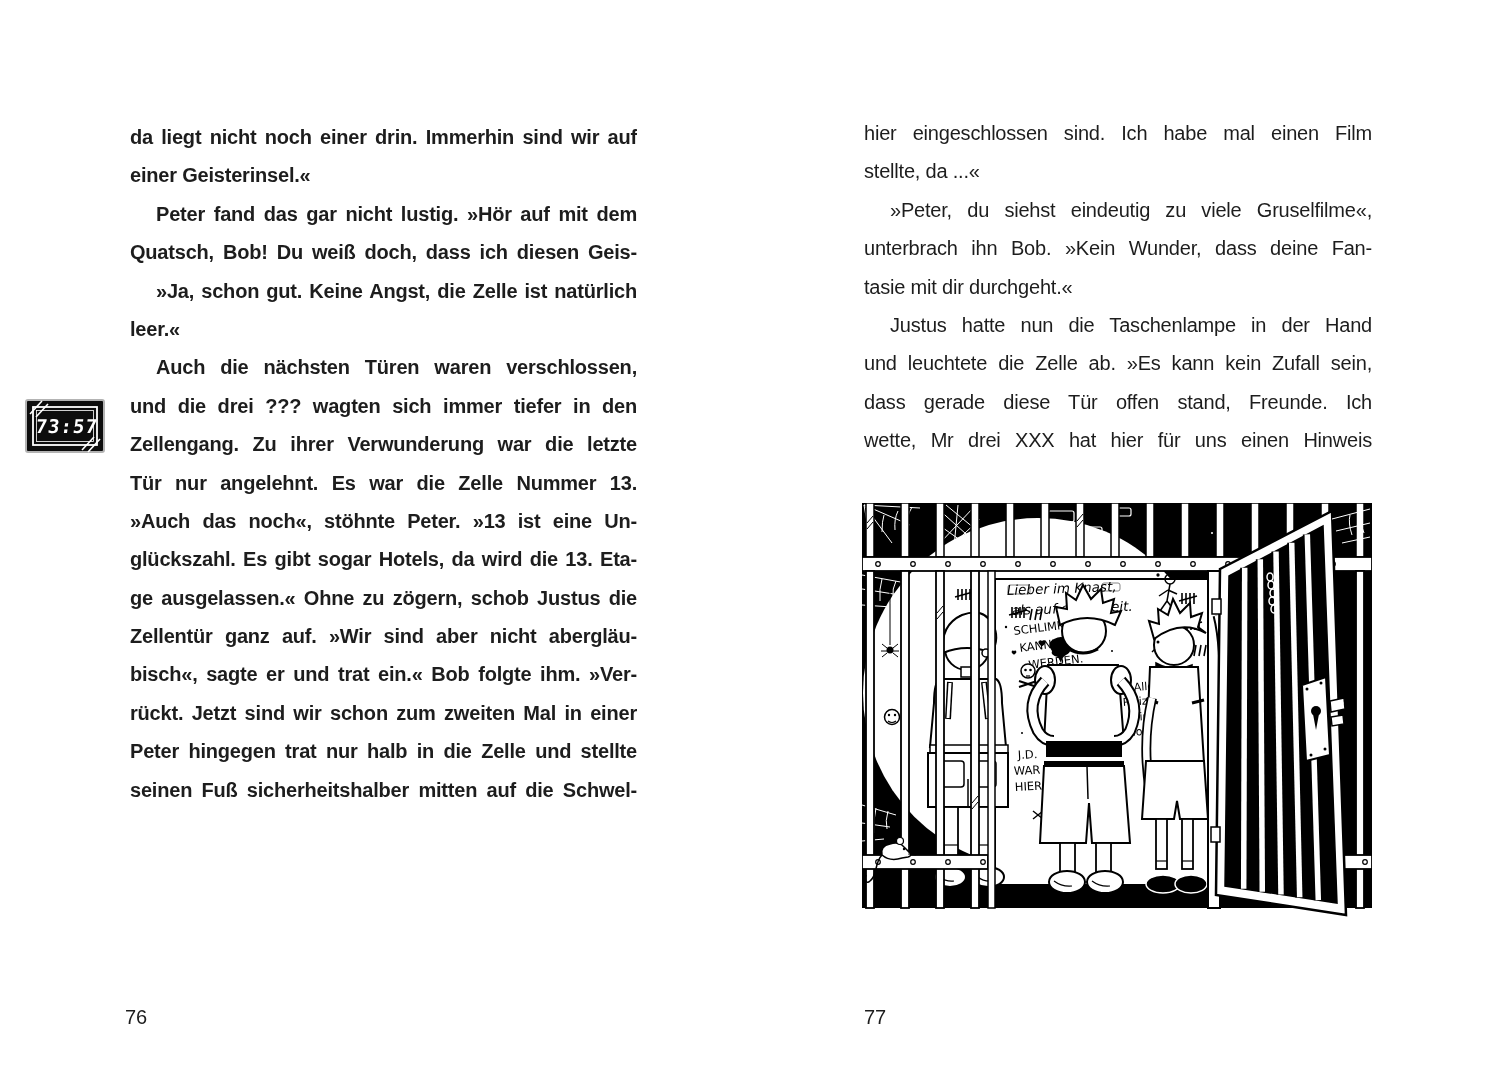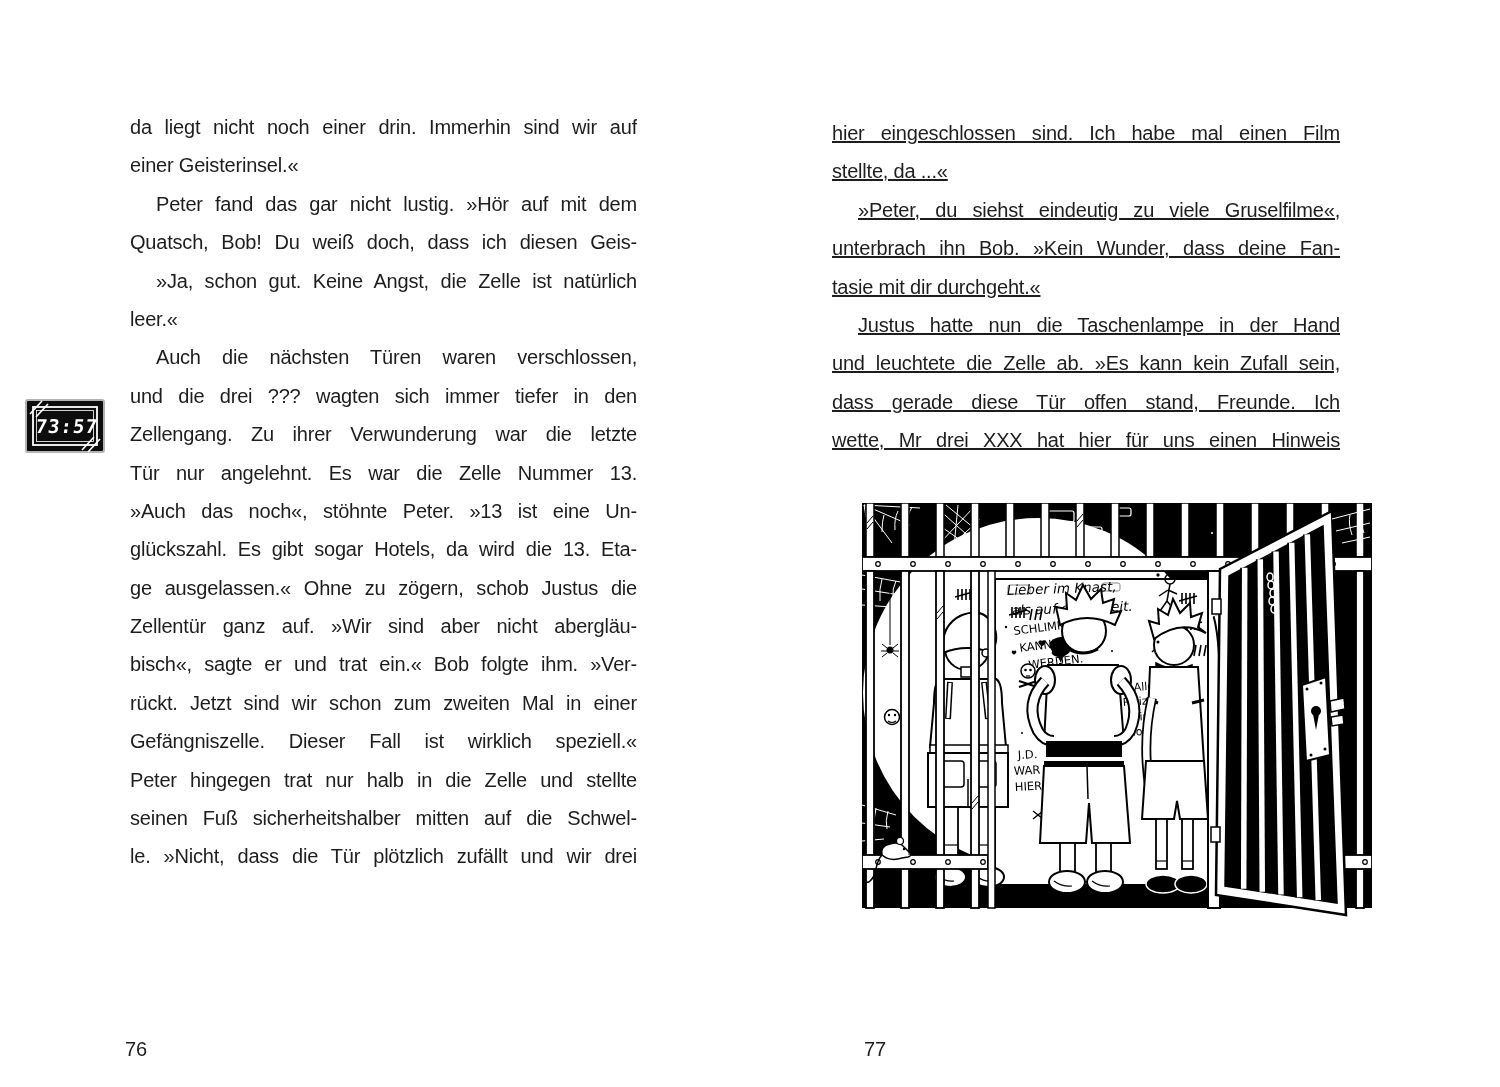--- a/index.html
+++ b/index.html
@@ -22,7 +22,7 @@
   .page-num {
     position:absolute; font-size:20px; color:#1d1d1d; width:508px;margin-top:32px;
   }
-  #left-text  { left:130px; top:108px; width:507px; }
+  #left-text  { left:130px; top:118px; width:507px;font-weight:bold; }
   #right-text { left:832px; top:114px;text-decoration:underline; }
   #left-page-num  { left:125px; top:1006px; text-align:left; }
   #right-page-num { left:864px; top:1006px; text-align:left; }

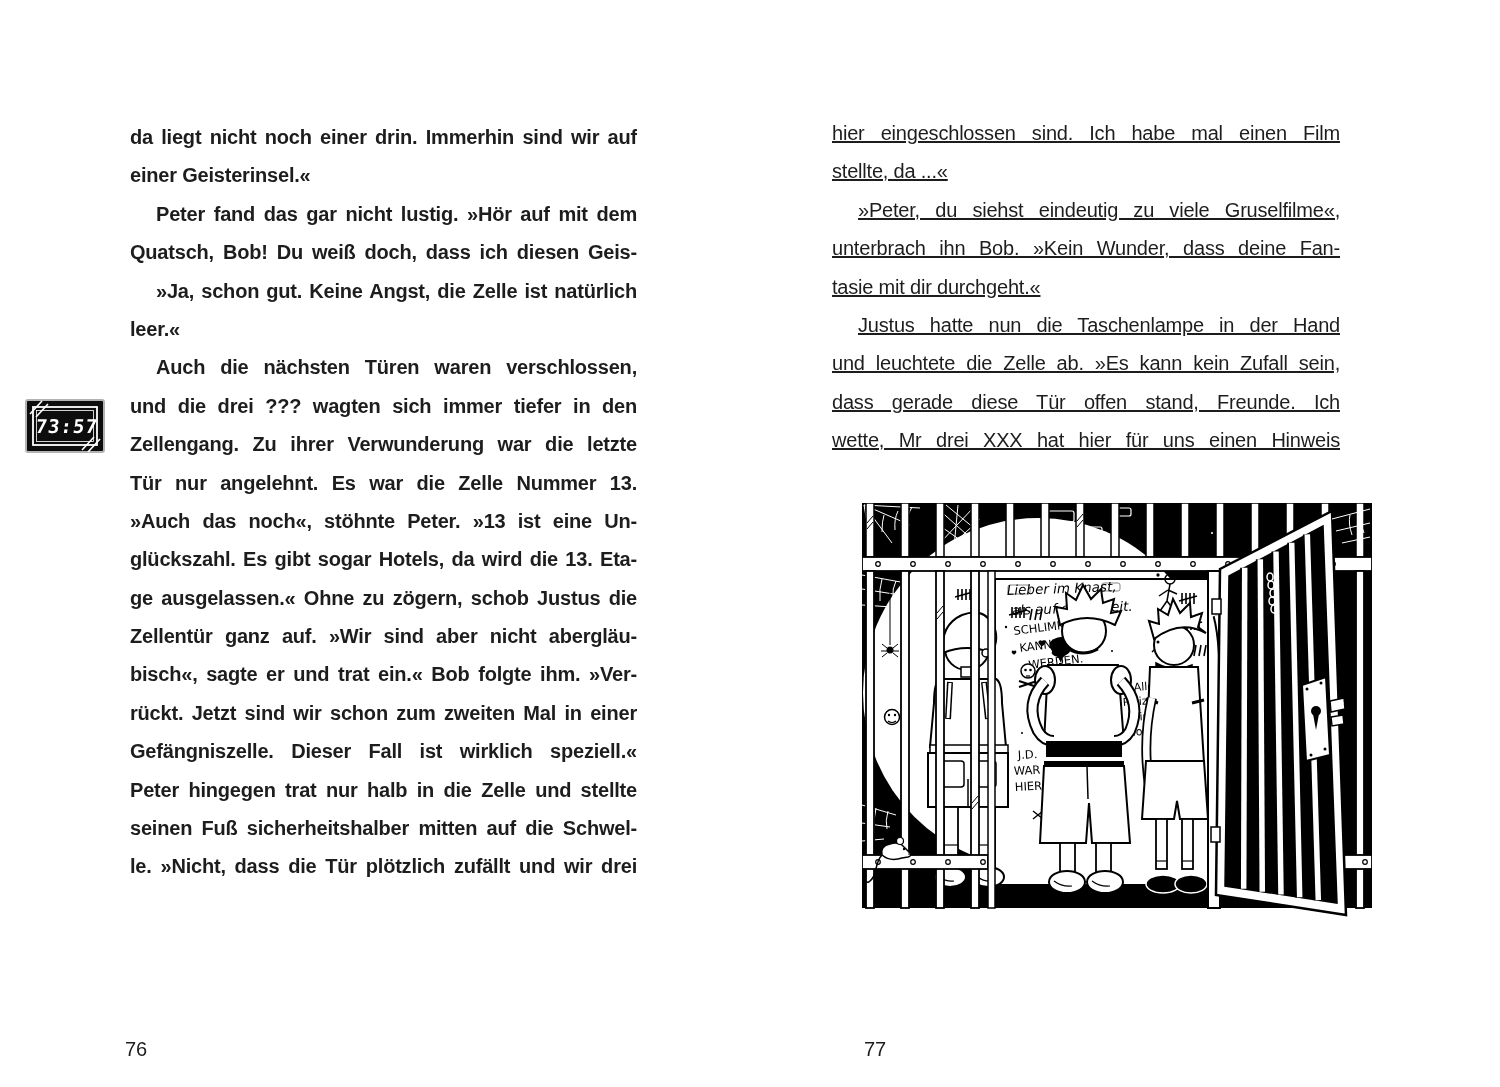--- a/index.html
+++ b/index.html
@@ -23,7 +23,7 @@
     position:absolute; font-size:20px; color:#1d1d1d; width:508px;margin-top:32px;
   }
   #left-text  { left:130px; top:118px; width:507px;font-weight:bold; }
-  #right-text { left:832px; top:114px;text-decoration:underline; }
+  #right-text { left:864px; top:114px; }
   #left-page-num  { left:125px; top:1006px; text-align:left; }
   #right-page-num { left:864px; top:1006px; text-align:left; }
   #clock { position:absolute; left:25px; top:399px; }

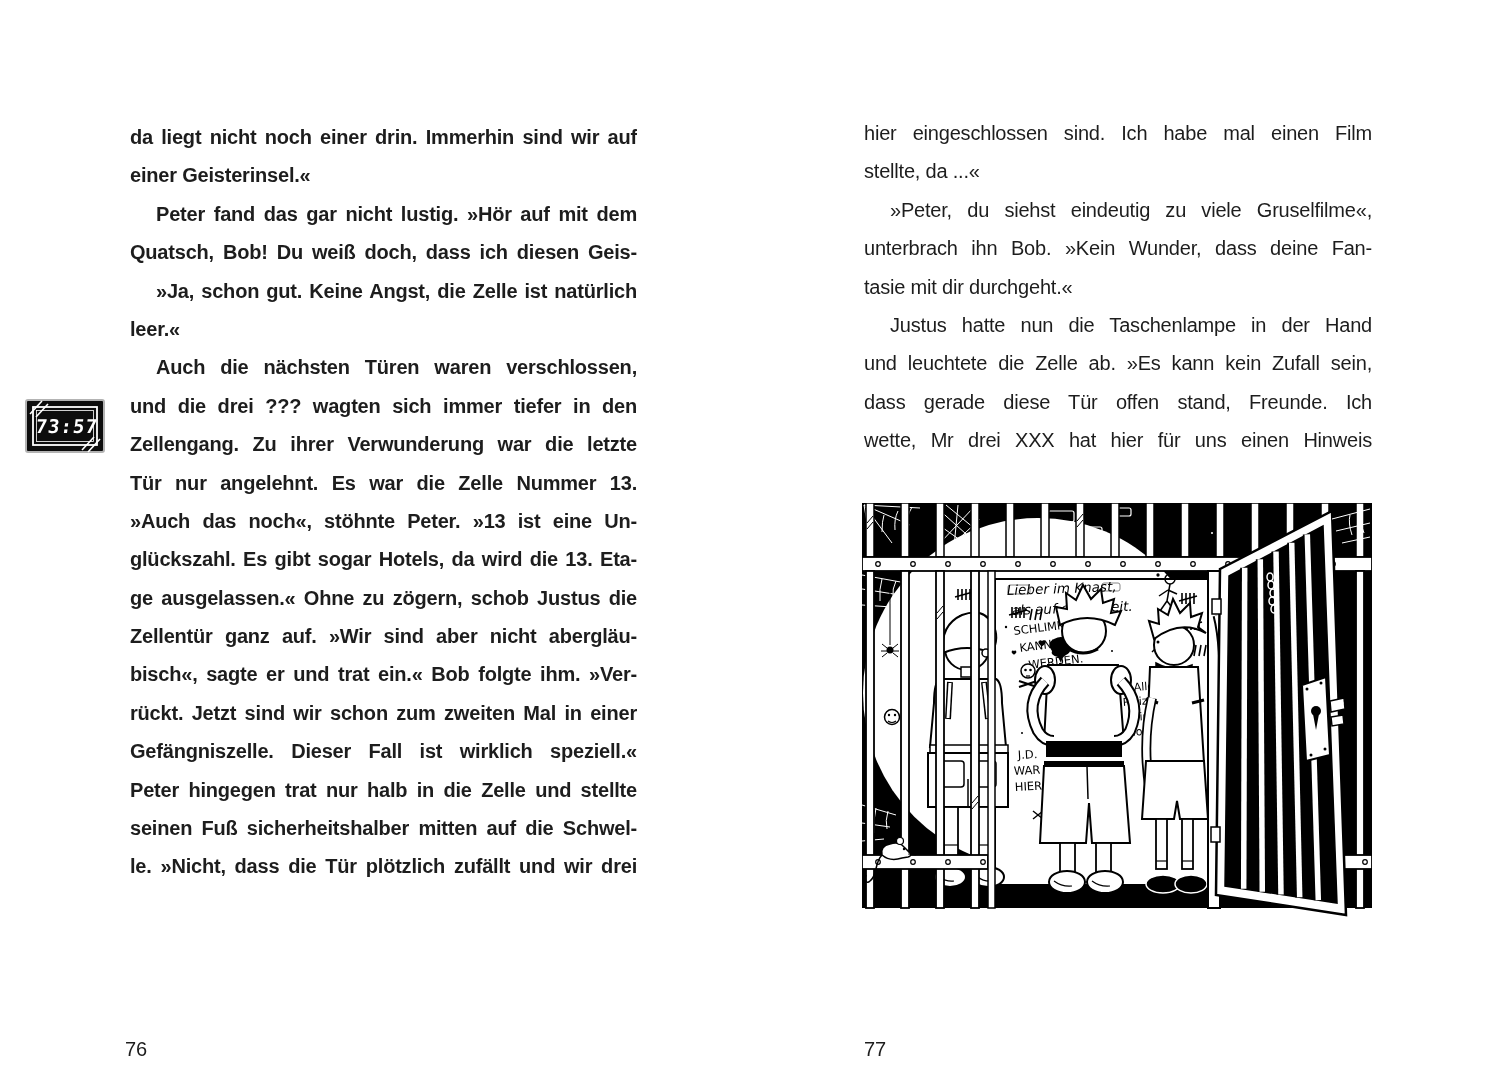--- a/index.html
+++ b/index.html
@@ -56,7 +56,6 @@
     <div class="ln">Zellentür ganz auf. »Wir sind aber nicht abergläu-</div>
     <div class="ln">bisch«, sagte er und trat ein.« Bob folgte ihm. »Ver-</div>
     <div class="ln">rückt. Jetzt sind wir schon zum zweiten Mal in einer</div>
-    <div class="ln">Gefängniszelle. Dieser Fall ist wirklich speziell.«</div>
     <div class="ln">Peter hingegen trat nur halb in die Zelle und stellte</div>
     <div class="ln">seinen Fuß sicherheitshalber mitten auf die Schwel-</div>
     <div class="ln">le. »Nicht, dass die Tür plötzlich zufällt und wir drei</div>

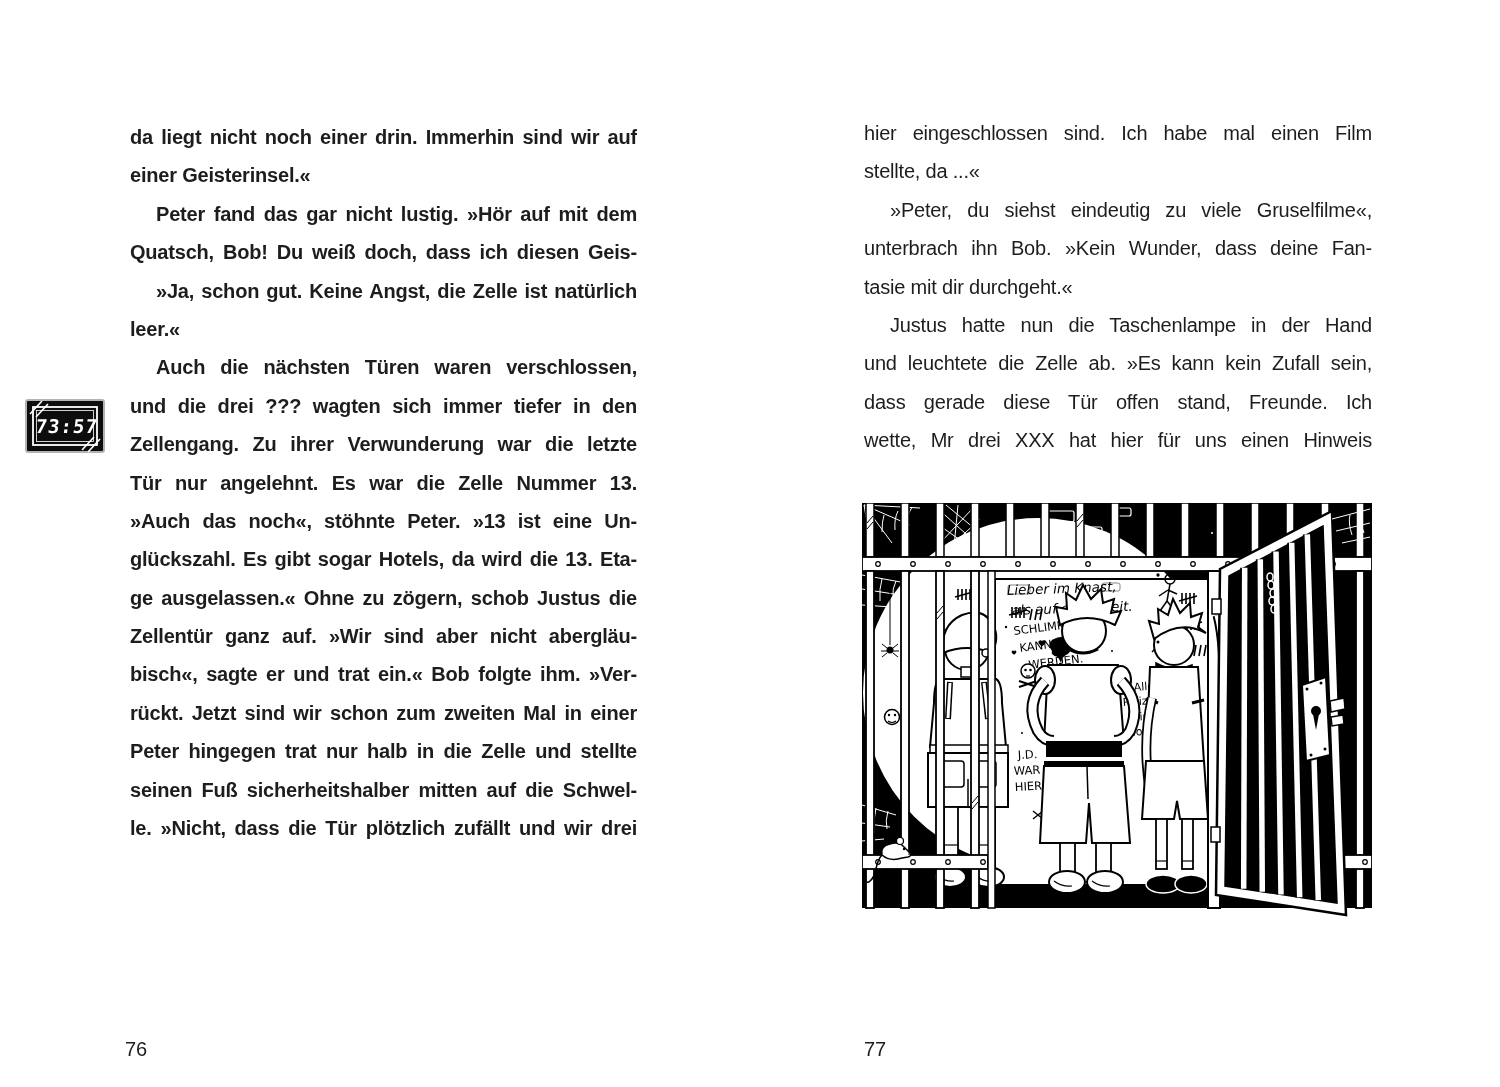--- a/index.html
+++ b/index.html
@@ -58,7 +58,6 @@
     <div class="ln">rückt. Jetzt sind wir schon zum zweiten Mal in einer</div>
     <div class="ln">Peter hingegen trat nur halb in die Zelle und stellte</div>
     <div class="ln">seinen Fuß sicherheitshalber mitten auf die Schwel-</div>
-    <div class="ln">le. »Nicht, dass die Tür plötzlich zufällt und wir drei</div>
   </div>
 </div>
 

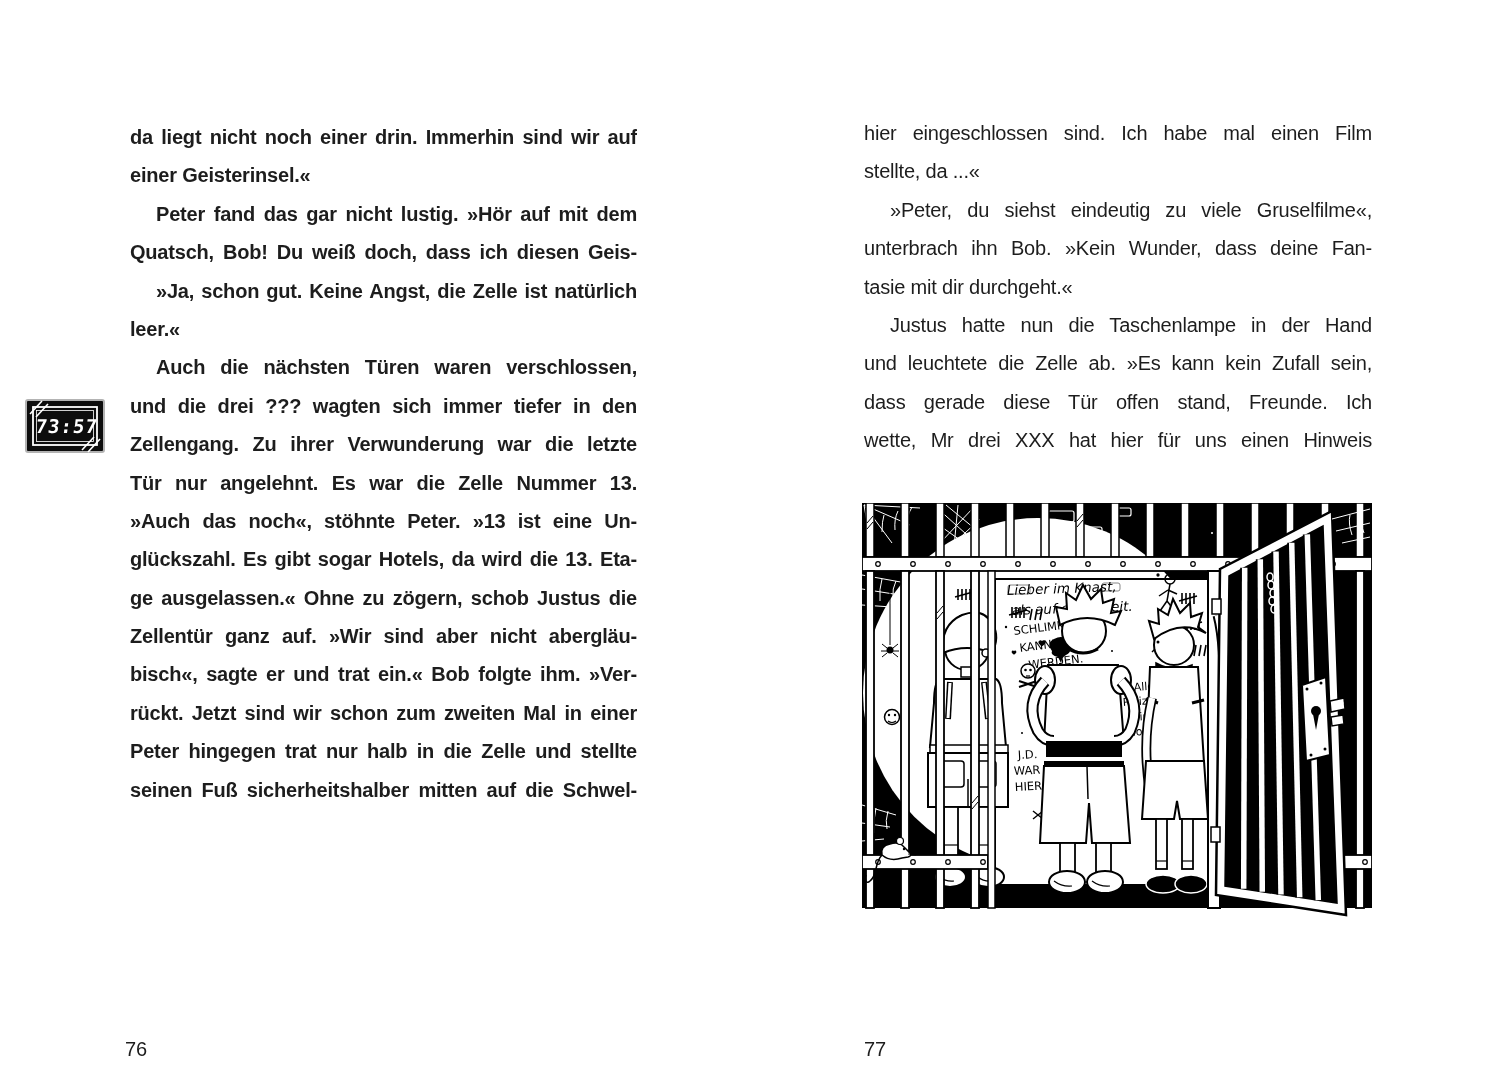--- a/index.html
+++ b/index.html
@@ -20,7 +20,7 @@
   .ln.last { text-align-last:left; }
   .ln.ind  { text-indent:26px; }
   .page-num {
-    position:absolute; font-size:20px; color:#1d1d1d; width:508px;margin-top:32px;
+    position:absolute; font-size:20px; color:#1d1d1d; width:508px;
   }
   #left-text  { left:130px; top:118px; width:507px;font-weight:bold; }
   #right-text { left:864px; top:114px; }

